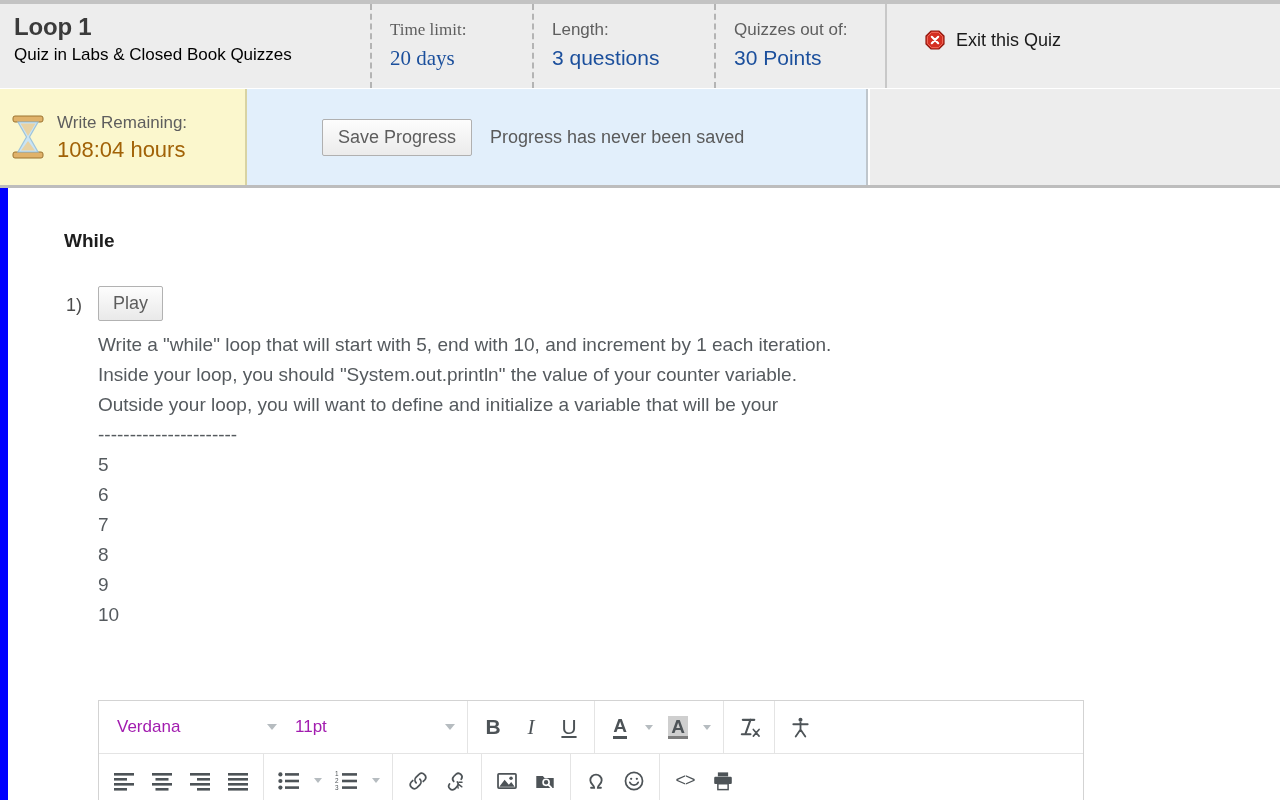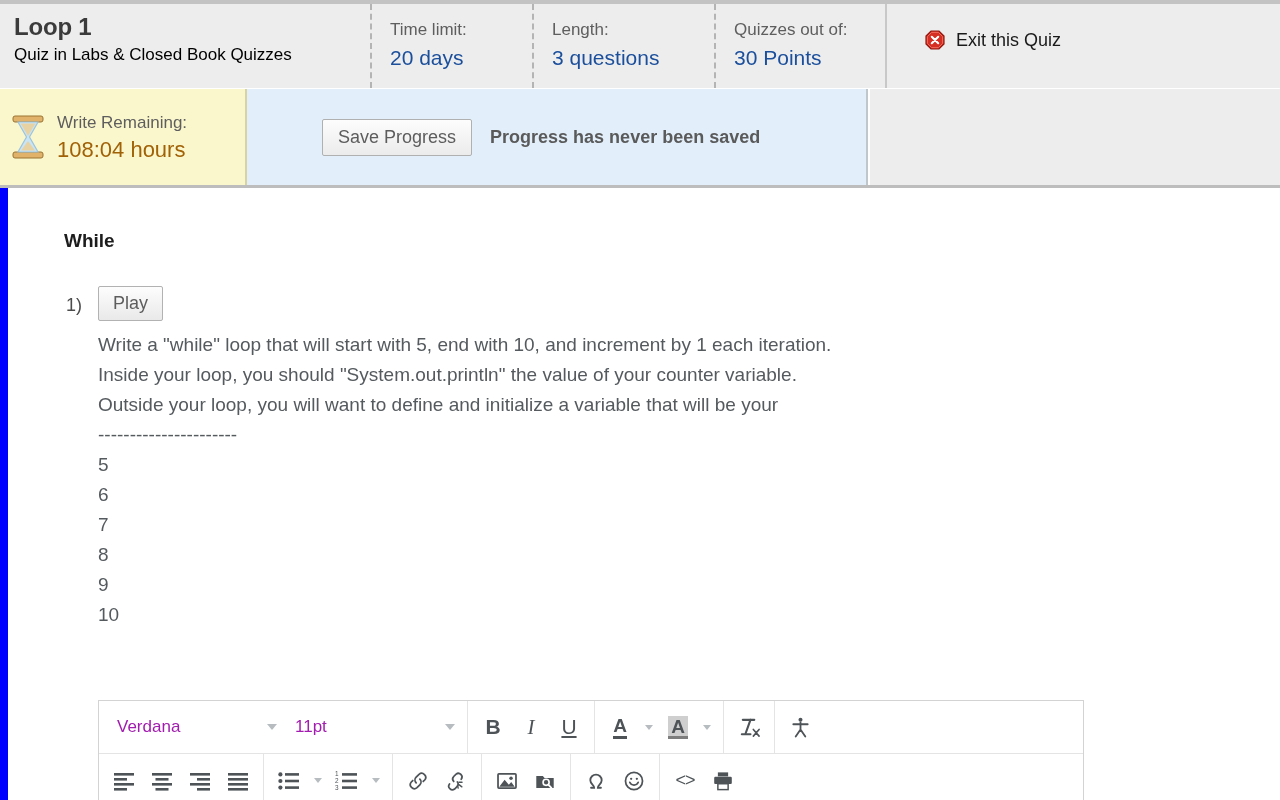--- a/index.html
+++ b/index.html
@@ -41,7 +41,7 @@
     border-left: 2px dashed #b4b4b4;
     padding: 12px 0 0 18px;
   }
-  .qh-stat.s1 { width: 162px; }
+  .qh-stat.s1 { width: 162px; font-family: Liberation Serif, serif; }
   .qh-stat.s2 { width: 182px; }
   .qh-stat.s3 { width: 171px; }
   .qh-label { font-size: 17px; color: #5e5e5e; line-height: 27px; }

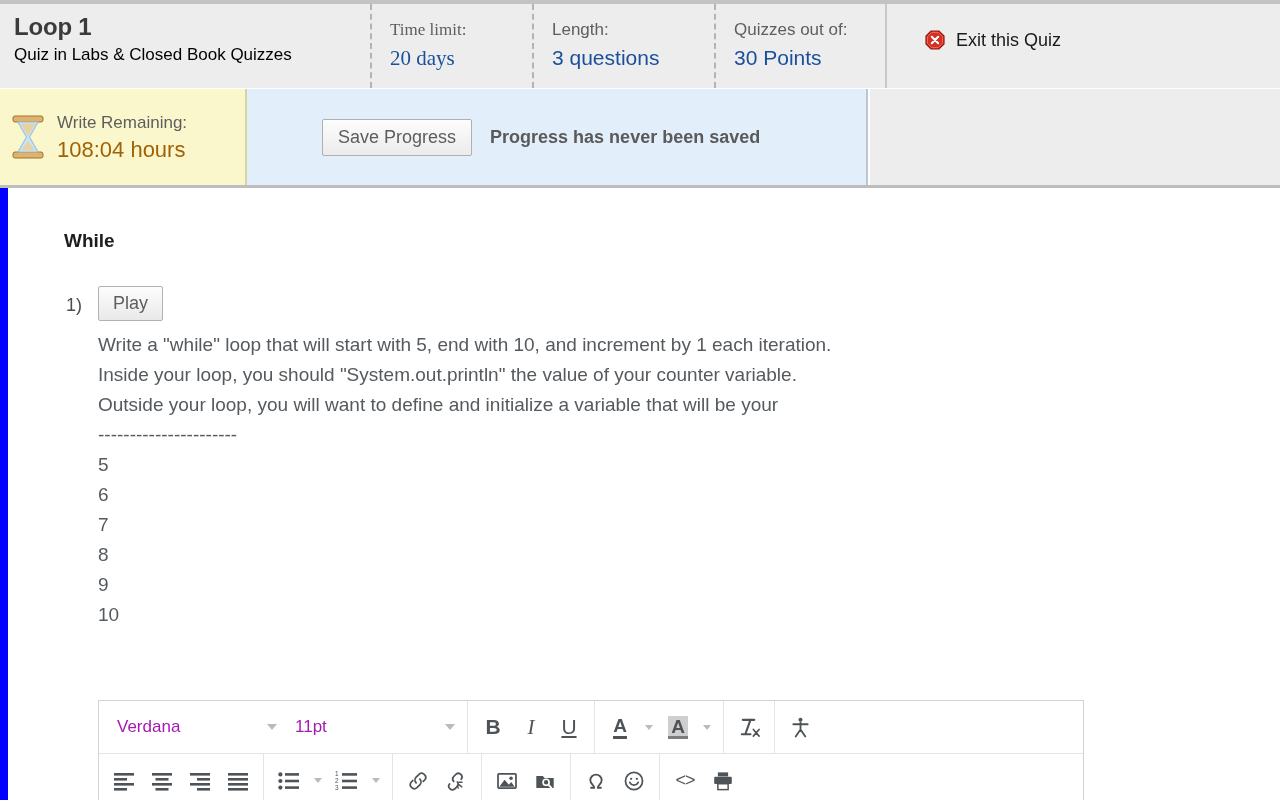--- a/index.html
+++ b/index.html
@@ -100,7 +100,7 @@
     cursor: pointer; line-height: 20px;
   }
   .progress-note {
-    font-size: 18px; color: #5a5a5a; margin-left: 18px; line-height: 22px; font-weight: bold;
+    font-size: 18px; color: #5a5a5a; margin-left: 18px; line-height: 22px;
   }
   .progress-tail {
     position: absolute; top: 0; left: 870px;

